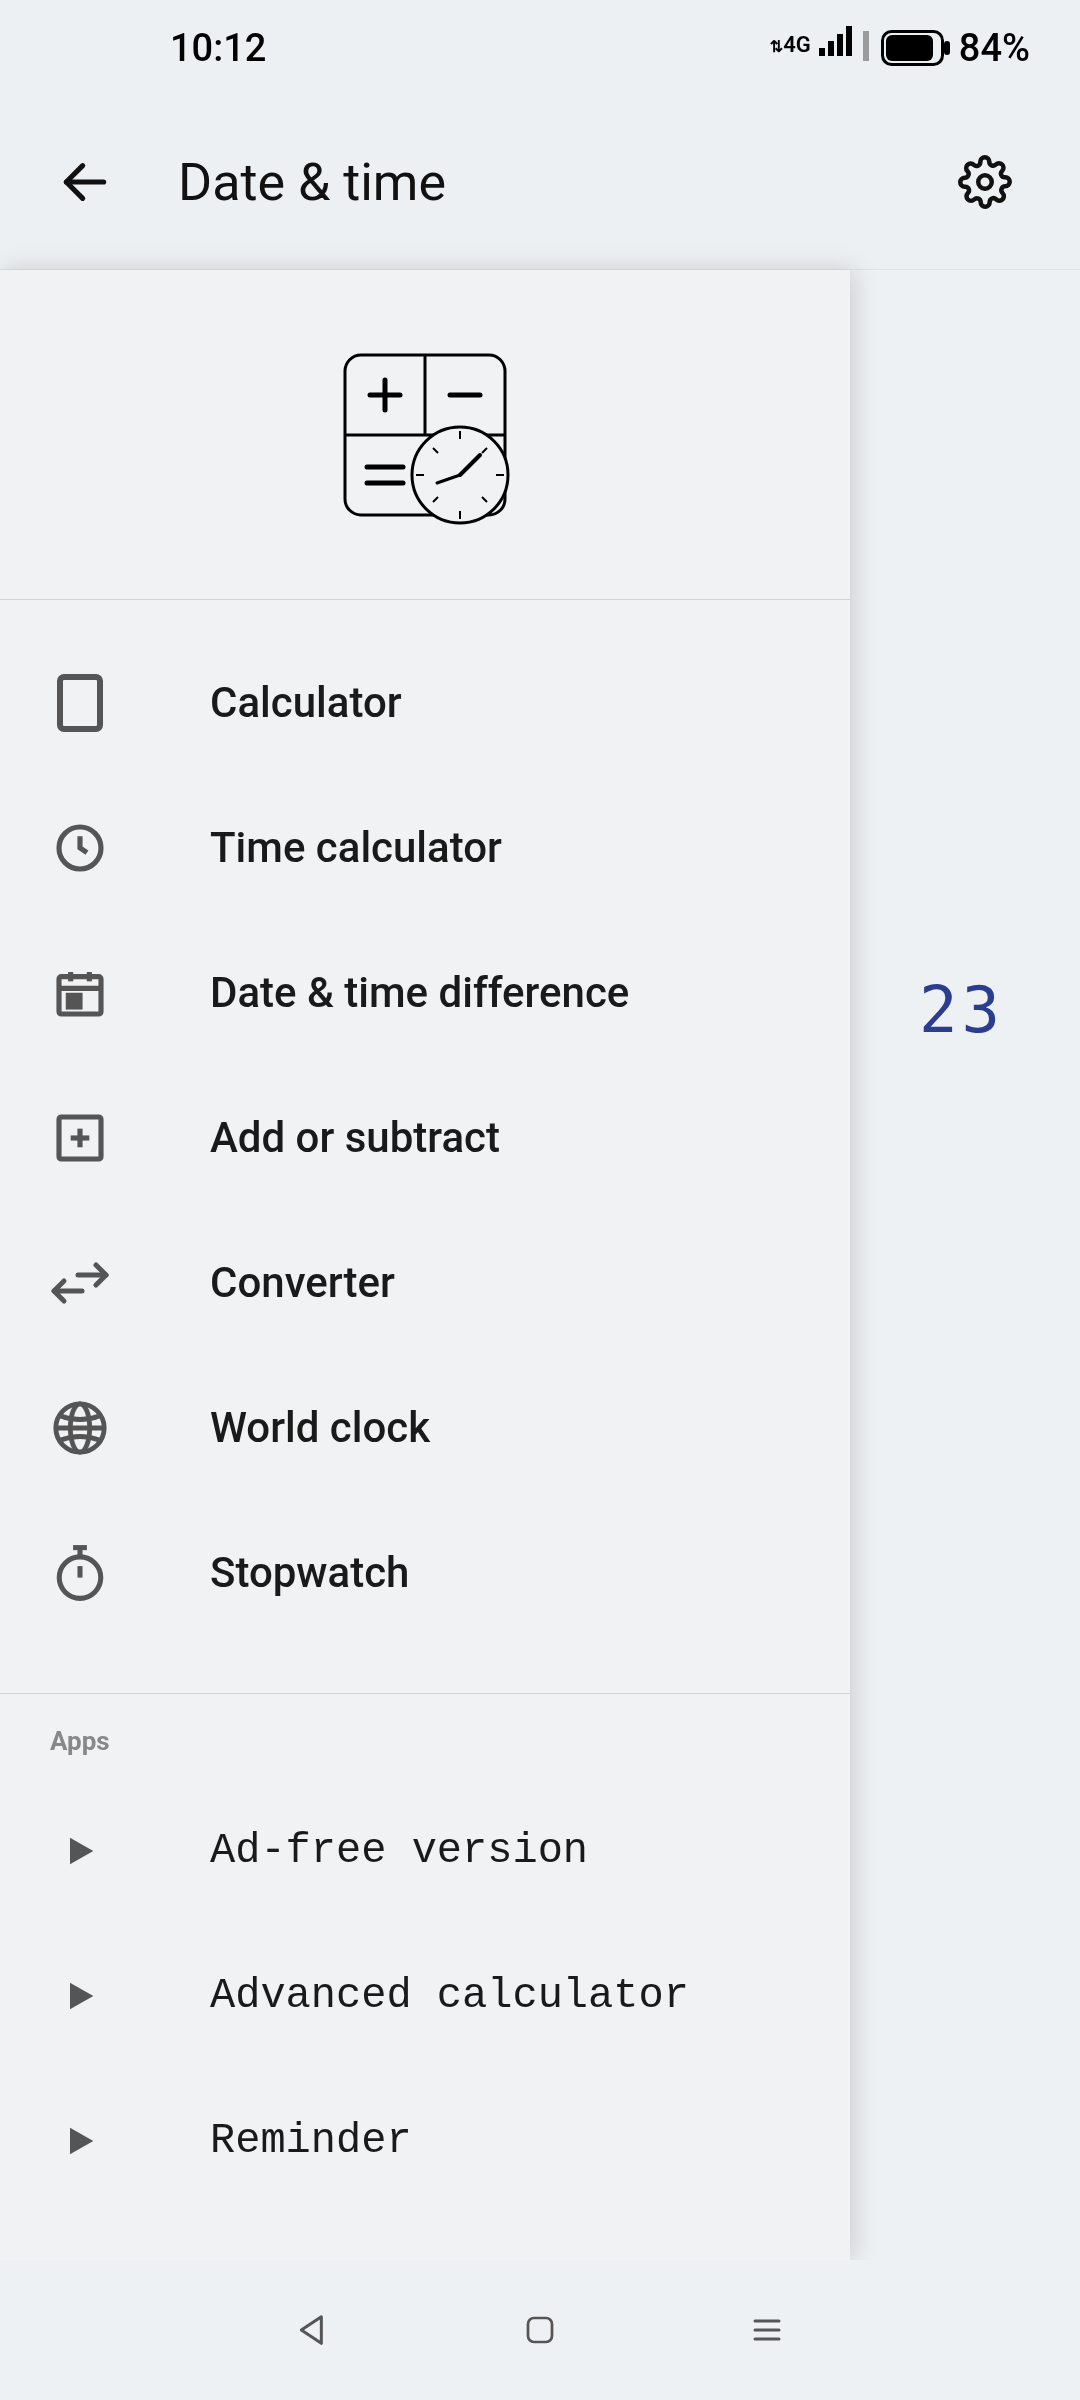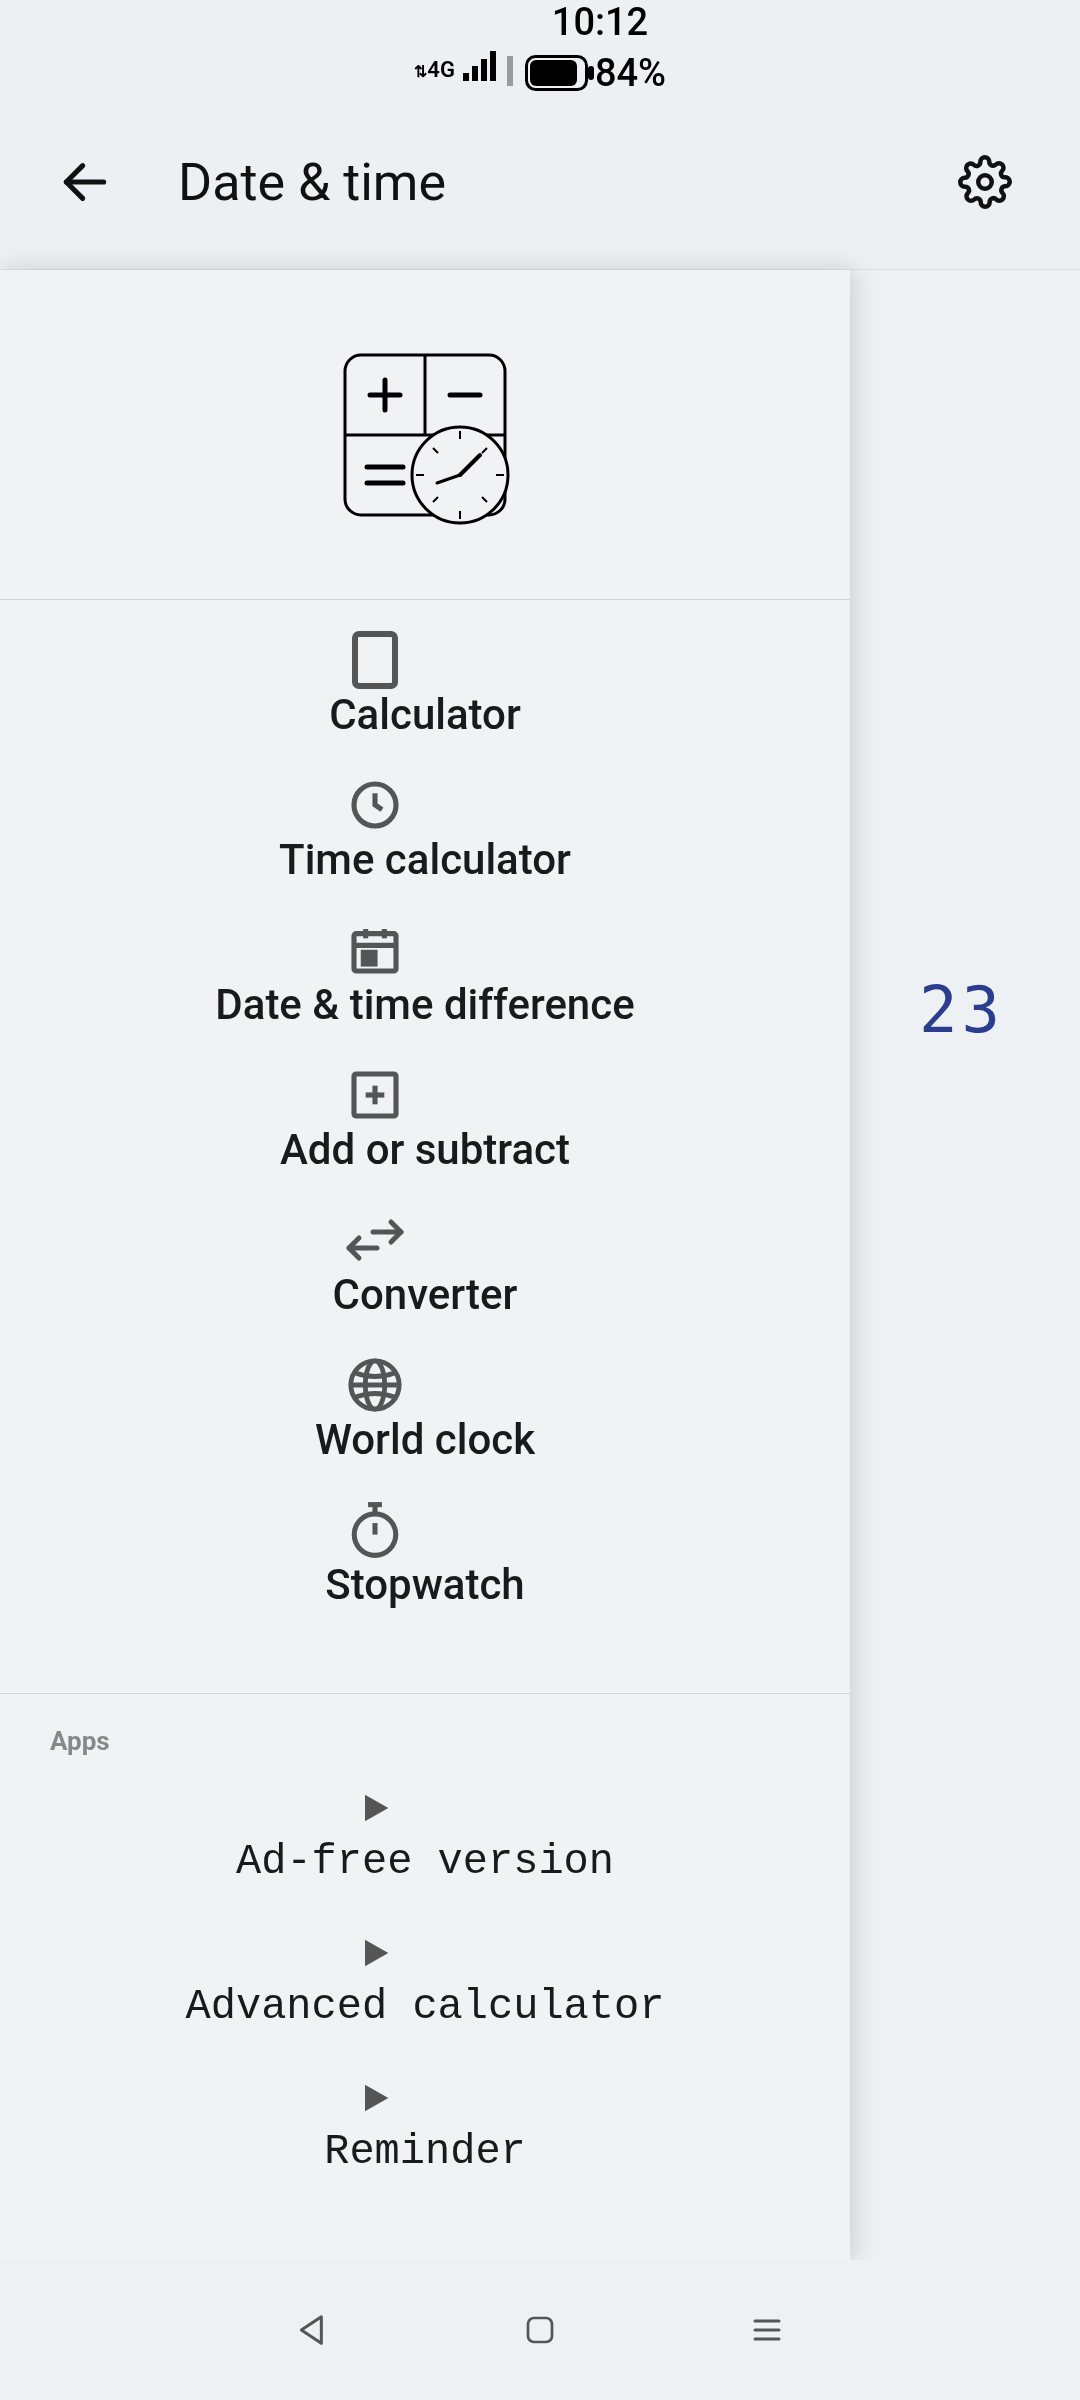--- a/index.html
+++ b/index.html
@@ -15,7 +15,6 @@
     font-weight: 500;
     color: #000;
     background: #edf0f2;
-    flex-direction: column;
   }
   .status-left { padding-left: 120px; }
   .status-right { display: flex; align-items: flex-start; gap: 8px; }

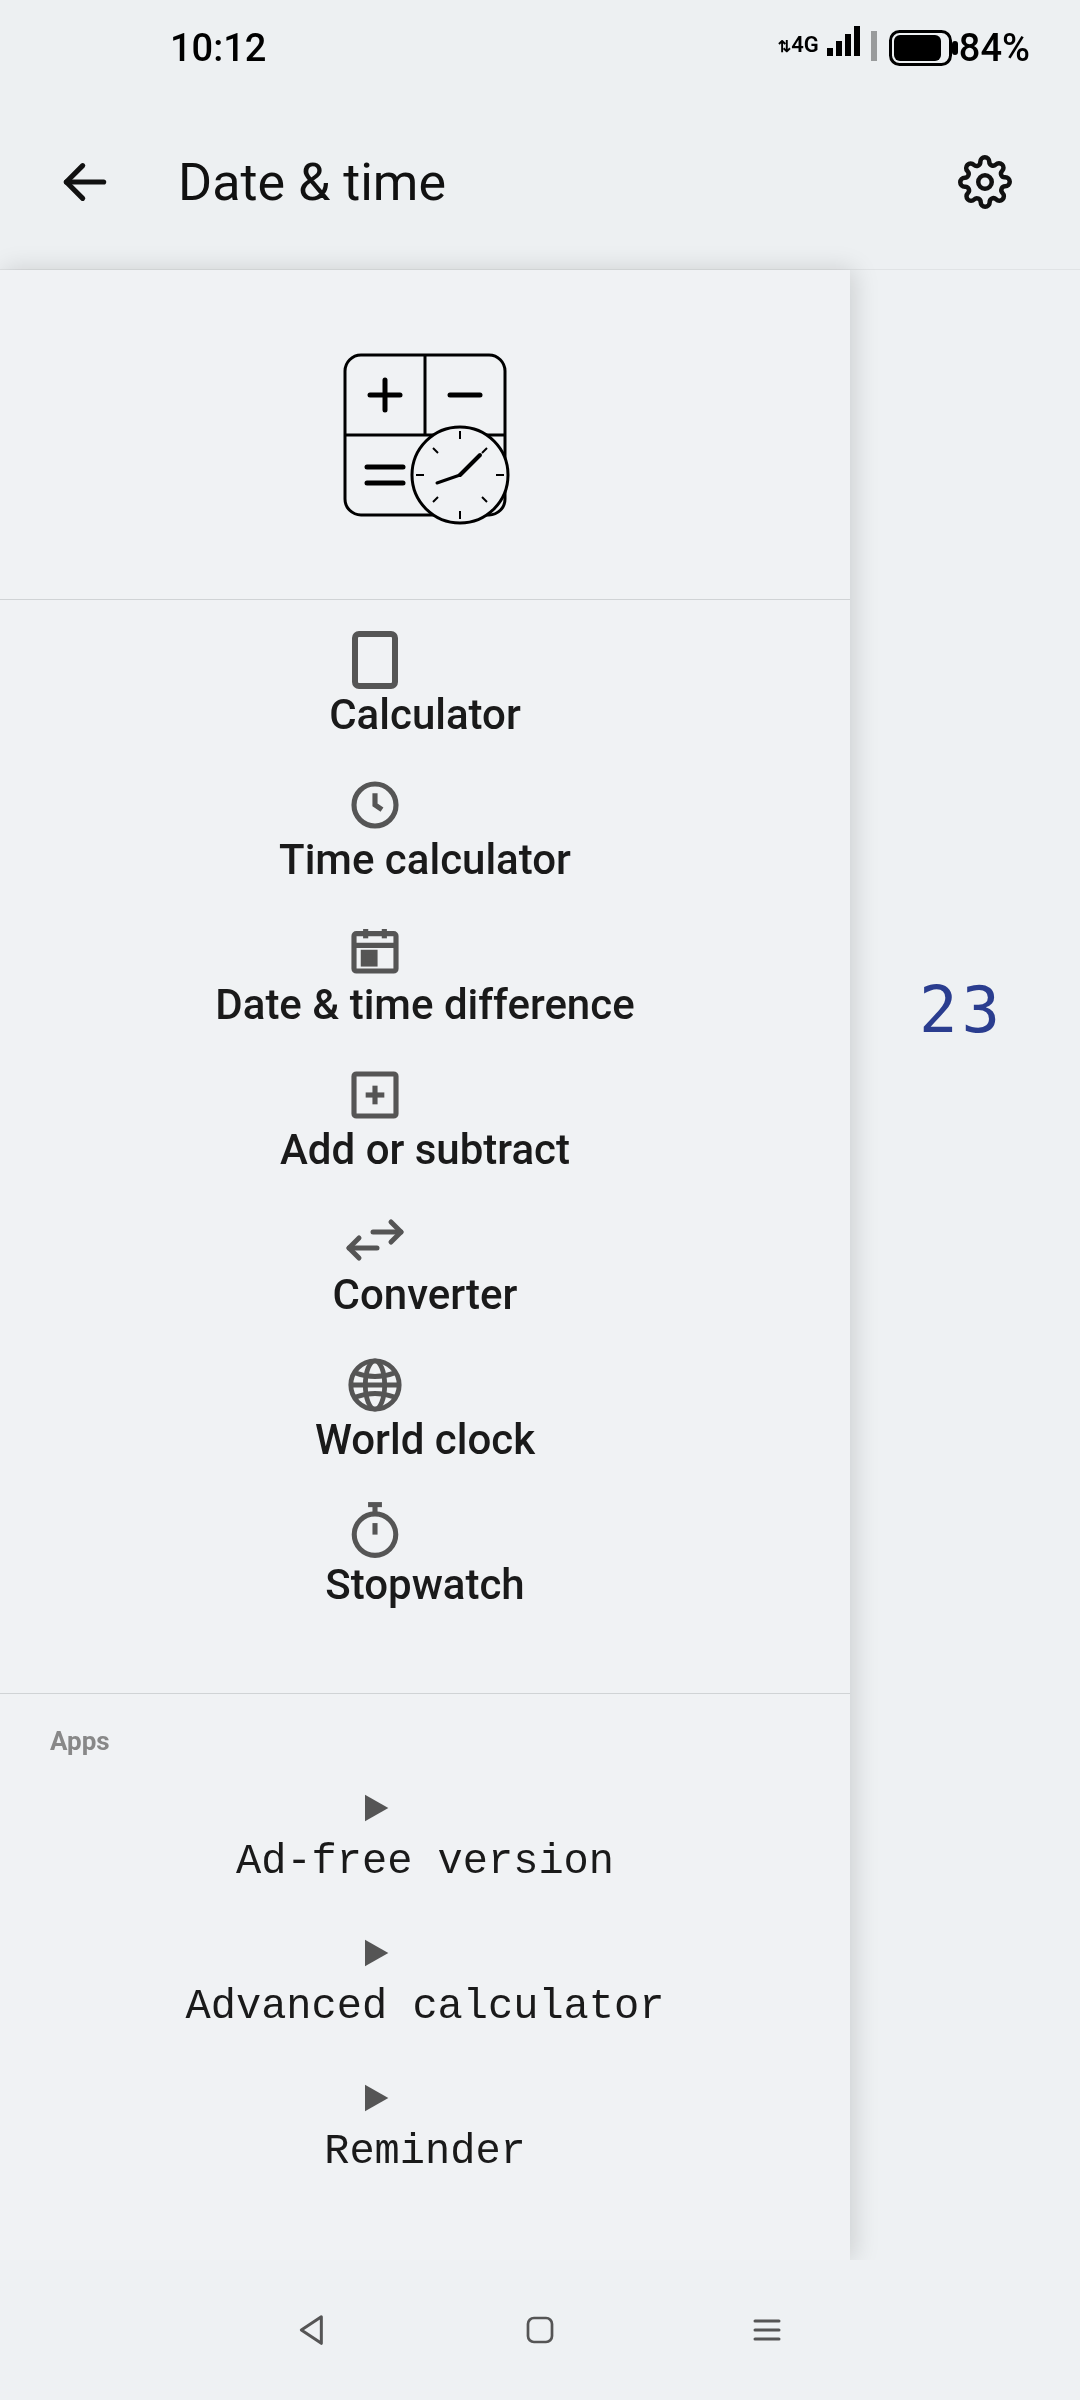--- a/index.html
+++ b/index.html
@@ -18,7 +18,7 @@
   }
   .status-left { padding-left: 120px; }
   .status-right { display: flex; align-items: flex-start; gap: 8px; }
-  .battery-wrap { display: flex; align-items: center; gap: 0; }
+  .battery-wrap { display: flex; align-items: center; gap: 8px; }
   
   .app-bar {
     height: 175px;

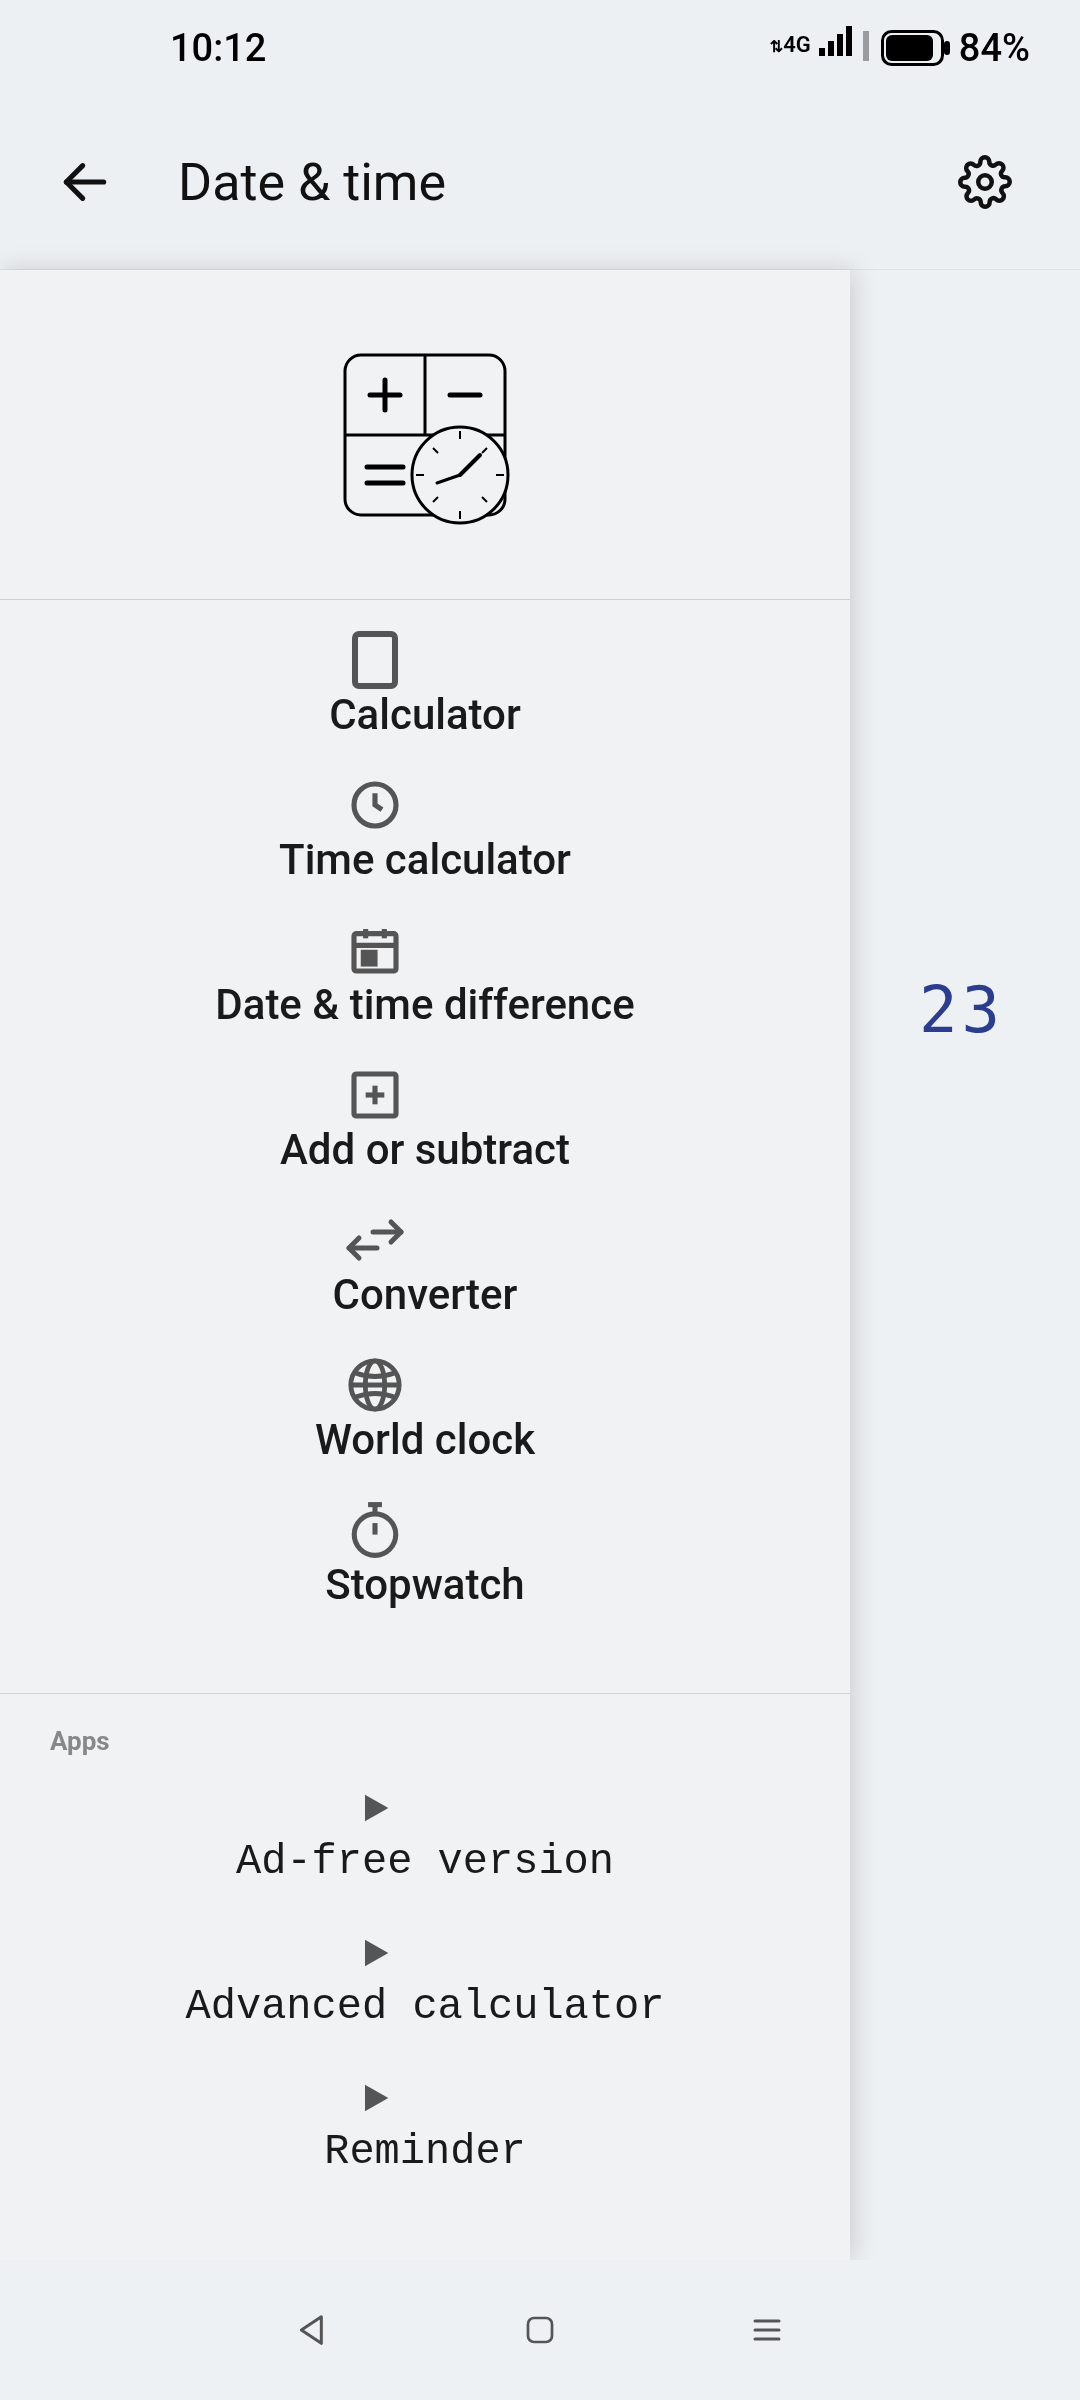--- a/index.html
+++ b/index.html
@@ -74,7 +74,6 @@
     align-items: center;
     height: 145px;
     padding: 0 50px;
-    flex-direction: column;
   }
   .menu-icon {
     width: 60px;

